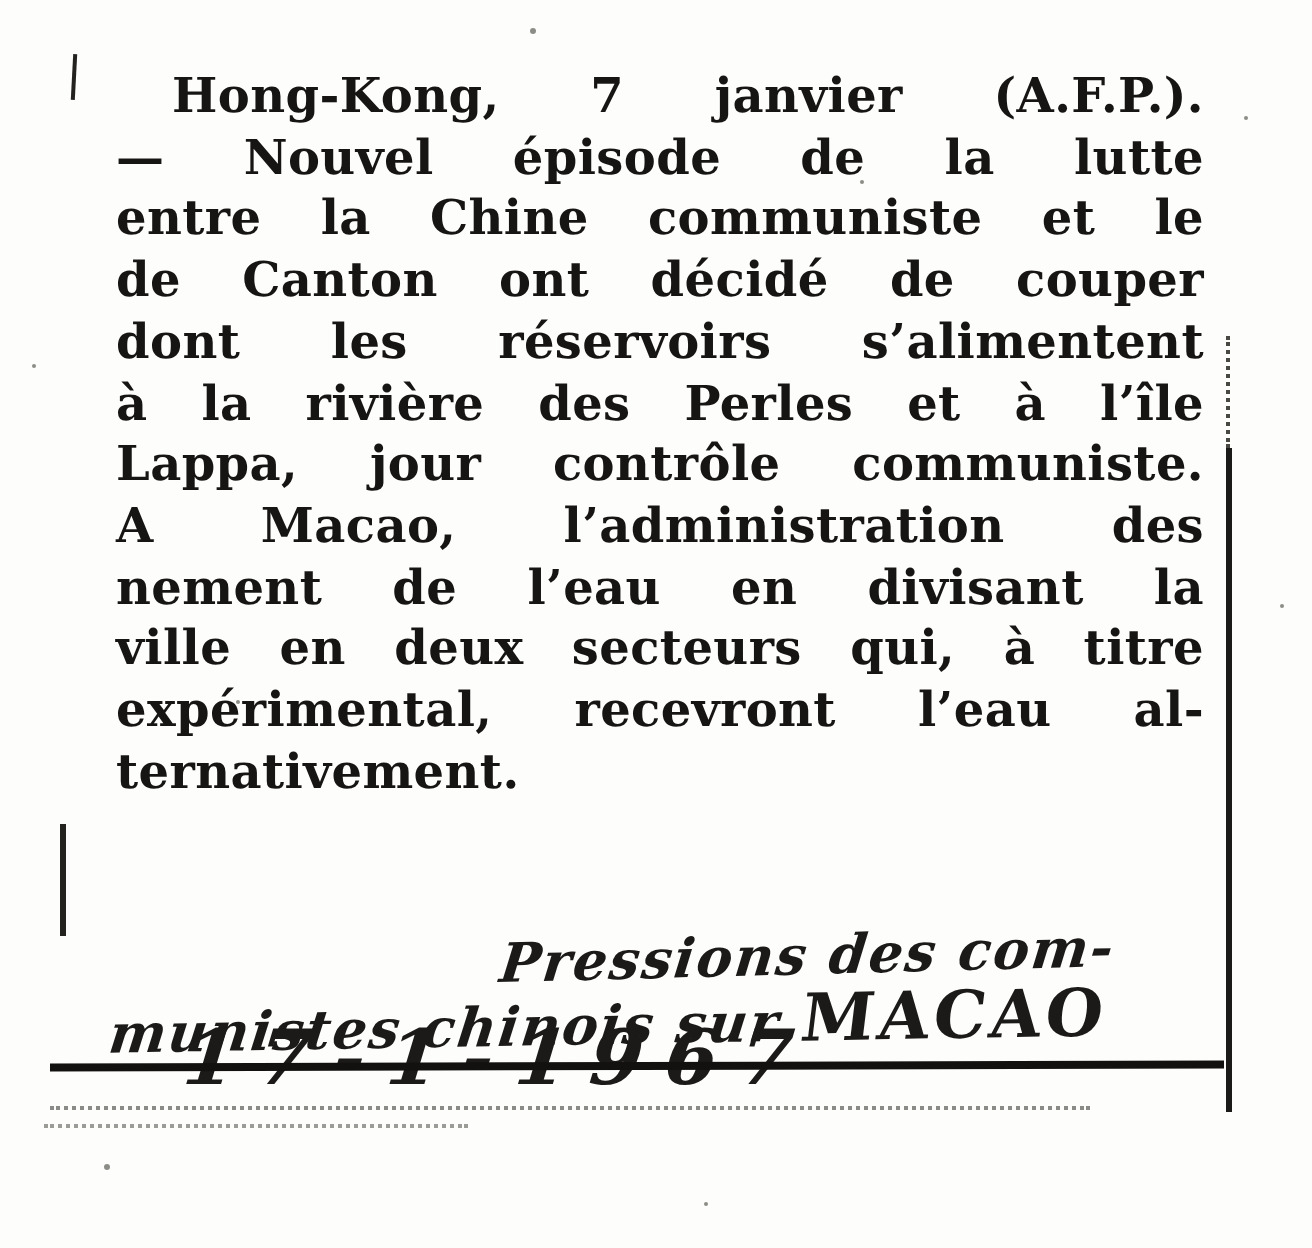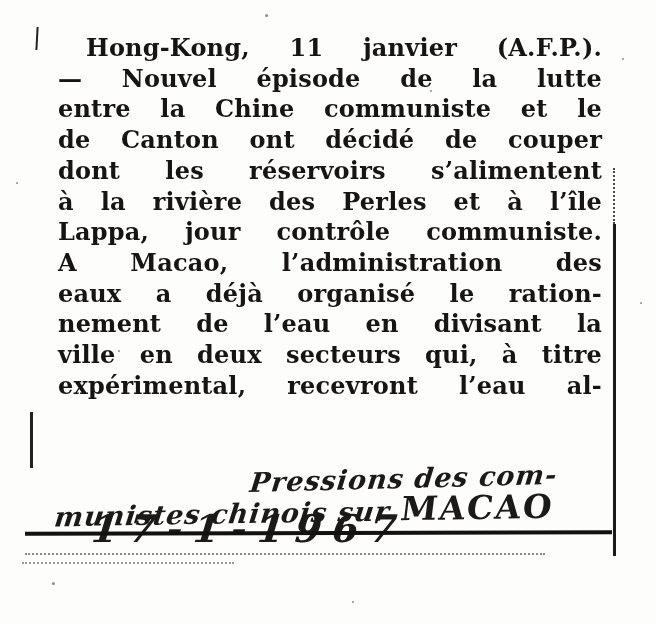--- a/index.html
+++ b/index.html
@@ -162,7 +162,7 @@
   <div class="column-rule-solid"></div>
 
   <div class="article">
-    <div class="article-line indent"><span>Hong-Kong, 11 janvier </span><span class="agency">(A.F.P.).</span></div>
+    <div class="article-line indent"><span>Hong-Kong, 7 janvier </span><span class="agency">(A.F.P.).</span></div>
     <div class="article-line">— Nouvel épisode de la lutte</div>
     <div class="article-line">entre la Chine communiste et le</div>
     <div class="article-line">de Canton ont décidé de couper</div>

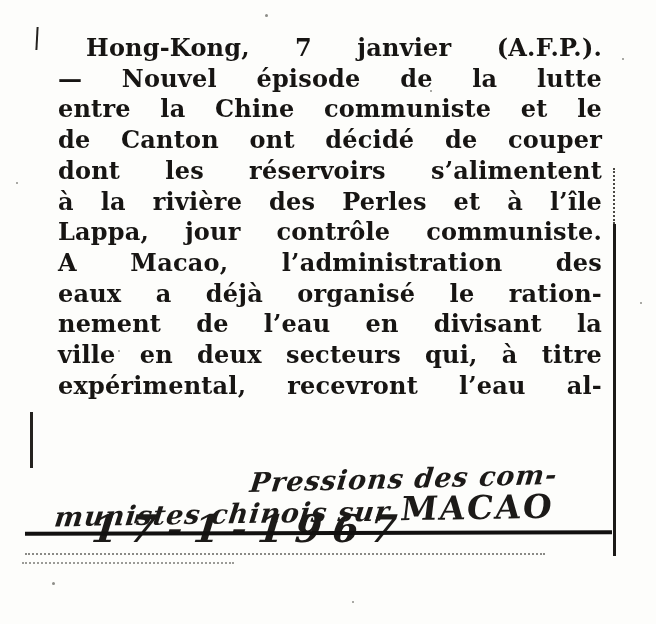--- a/index.html
+++ b/index.html
@@ -170,7 +170,6 @@
     <div class="article-line">à la rivière des Perles et à l’île</div>
     <div class="article-line">Lappa, jour contrôle communiste.</div>
     <div class="article-line">A Macao, l’administration des</div>
-    <div class="article-line">eaux a déjà organisé le ration-</div>
     <div class="article-line">nement de l’eau en divisant la</div>
     <div class="article-line">ville en deux secteurs qui, à titre</div>
     <div class="article-line">expérimental, recevront l’eau al-</div>

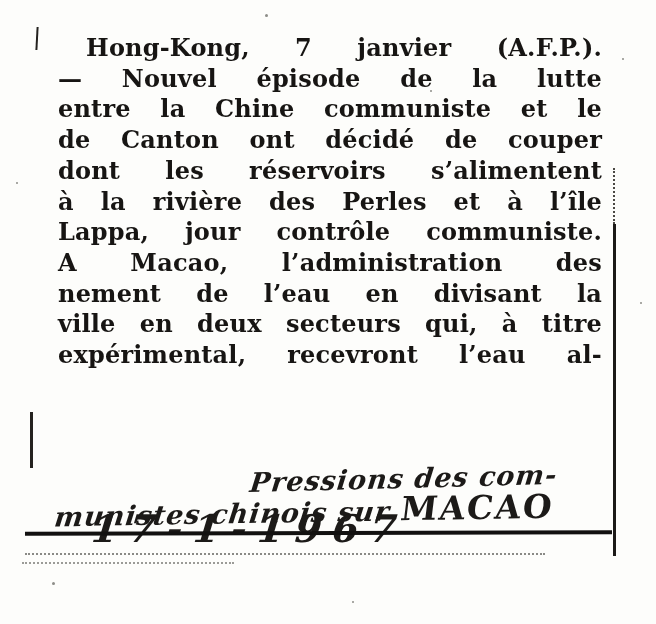--- a/index.html
+++ b/index.html
@@ -173,6 +173,7 @@
     <div class="article-line">nement de l’eau en divisant la</div>
     <div class="article-line">ville en deux secteurs qui, à titre</div>
     <div class="article-line">expérimental, recevront l’eau al-</div>
+    <div class="article-line no-justify">ternativement.</div>
   </div>
 
   <div class="hw hw1">Pressions des com-</div>

